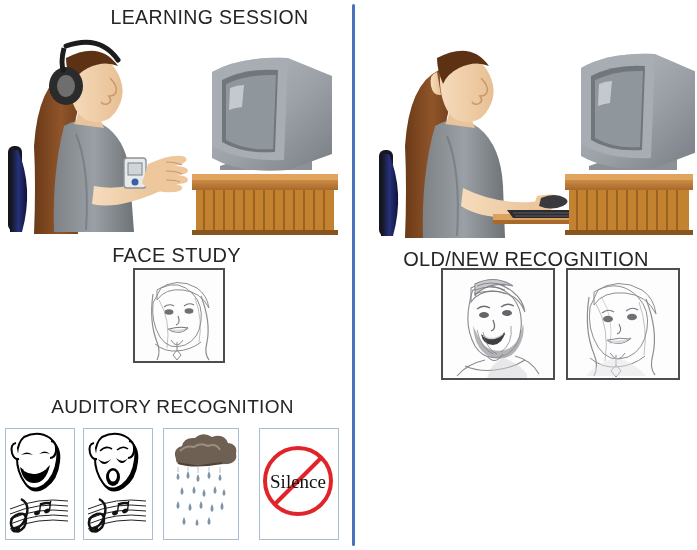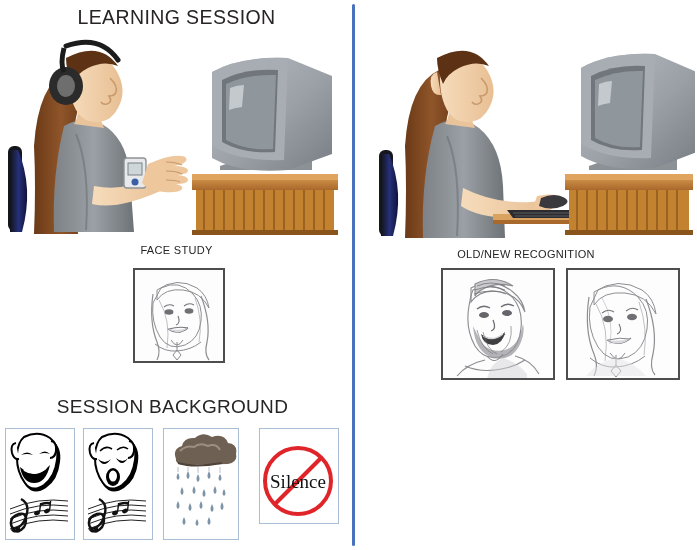--- a/index.html
+++ b/index.html
@@ -11,7 +11,7 @@
   .divider{position:absolute;left:352px;top:4px;width:3px;height:542px;
            background:#4a72bc;border-radius:2px;}
   .heading{position:absolute;text-align:center;font-size:19.5px;
-           letter-spacing:.4px;font-weight:400;color:#272425;white-space:nowrap;}
+           letter-spacing:.4px;font-weight:400;color:#272425;white-space:nowrap;margin-left:33px;}
   .sub-heading{position:absolute;text-align:center;font-size:11px;
            letter-spacing:.3px;color:#272425;white-space:nowrap;}
   .scene{position:absolute;}

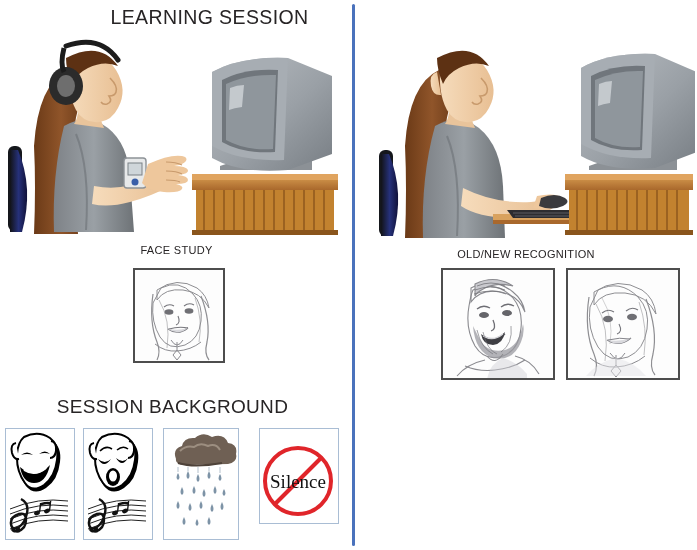--- a/index.html
+++ b/index.html
@@ -12,7 +12,7 @@
            background:#4a72bc;border-radius:2px;}
   .heading{position:absolute;text-align:center;font-size:19.5px;
            letter-spacing:.4px;font-weight:400;color:#272425;white-space:nowrap;margin-left:33px;}
-  .sub-heading{position:absolute;text-align:center;font-size:11px;
+  .sub-heading{position:absolute;text-align:center;font-size:20px;
            letter-spacing:.3px;color:#272425;white-space:nowrap;}
   .scene{position:absolute;}
   .face-frame{position:absolute;background:#fff;border:2px solid #4d4d4d;

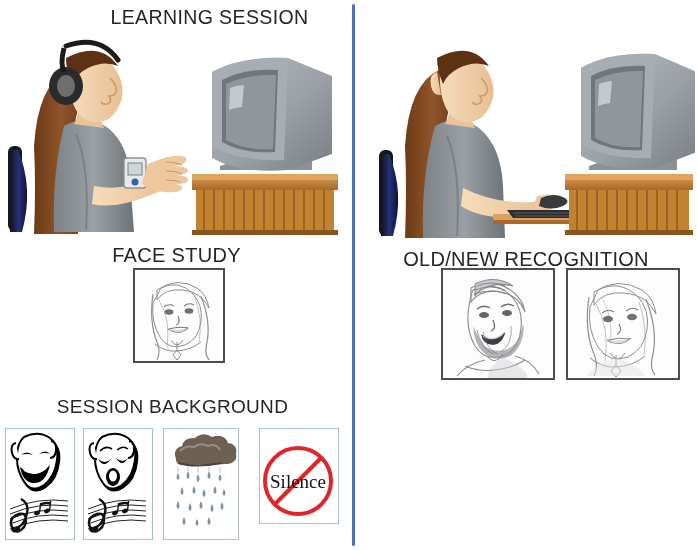--- a/index.html
+++ b/index.html
@@ -163,7 +163,7 @@
     </svg>
   </div>
 
-  <div class="sub-heading" style="left:0;width:345px;top:396px;font-size:19px;">SESSION BACKGROUND</div>
+  <div class="sub-heading" style="left:0;width:345px;top:396px;font-size:19px;">AUDITORY RECOGNITION</div>
 
   <div class="aud-card" style="left:5px;top:428px;width:70px;height:112px;">
     <svg width="67" height="109" viewBox="0 0 67 109">

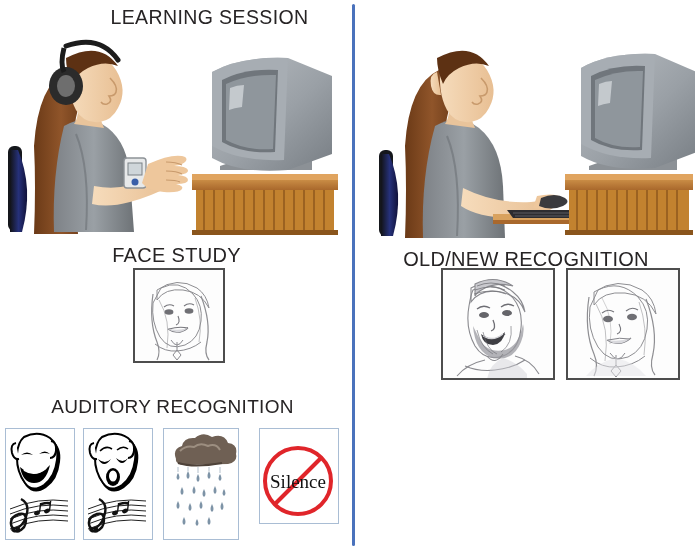--- a/index.html
+++ b/index.html
@@ -269,7 +269,7 @@
     </svg>
   </div>
 
-  <div class="aud-card" style="left:259px;top:428px;width:80px;height:96px;">
+  <div class="aud-card" style="left:259px;top:428px;width:80px;height:112px;">
     <svg width="77" height="109" viewBox="0 0 77 109">
       <g>
         <circle cx="38" cy="52" r="33" fill="none" stroke="#e0252a" stroke-width="4"></circle>

